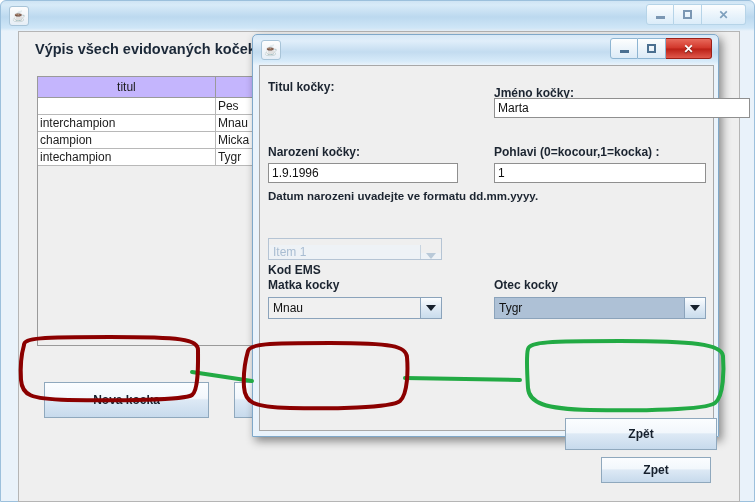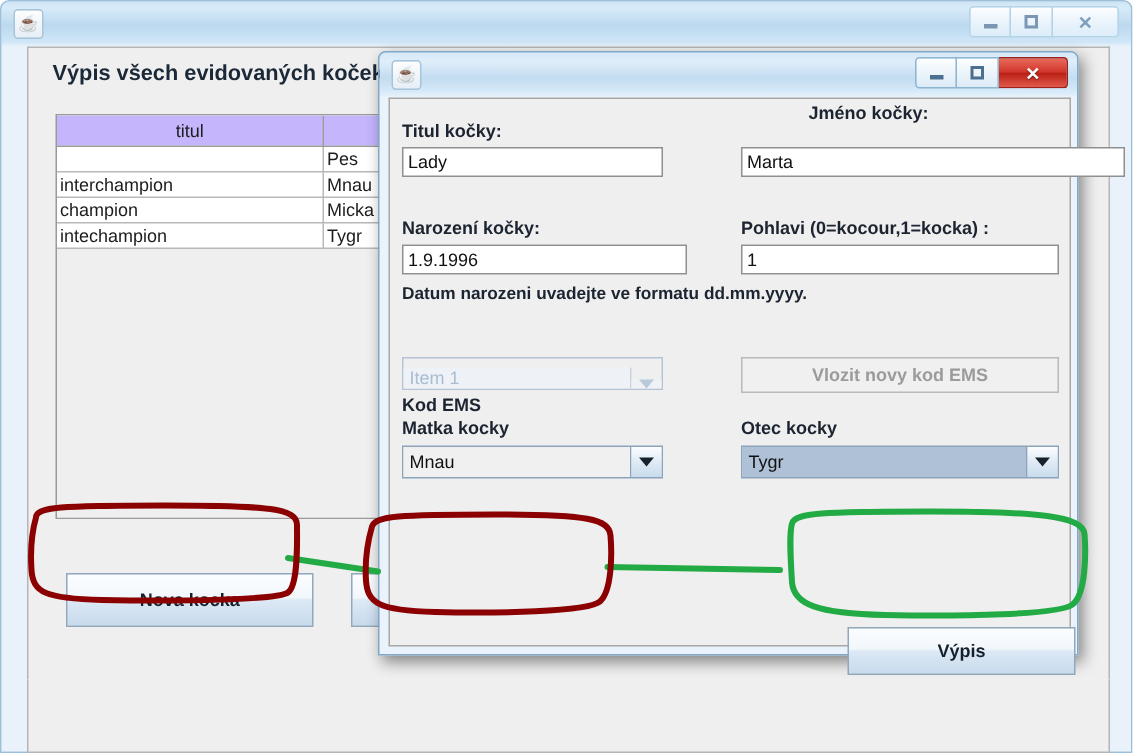--- a/index.html
+++ b/index.html
@@ -395,7 +395,7 @@
       <div class="f-label" style="left:8px;  top:14px;">Titul kočky:</div>
       <div class="f-input" style="left:8px;  top:32px; width:174px;">Lady</div>
 
-      <div class="f-label" style="left:234px; top:2px;margin-left:45px;">Jméno kočky:</div>
+      <div class="f-label" style="left:234px; top:20px;">Jméno kočky:</div>
       <div class="f-input" style="left:234px; top:32px; width:256px;">Marta</div>
 
       <div class="f-label" style="left:8px;  top:79px;">Narození kočky:</div>

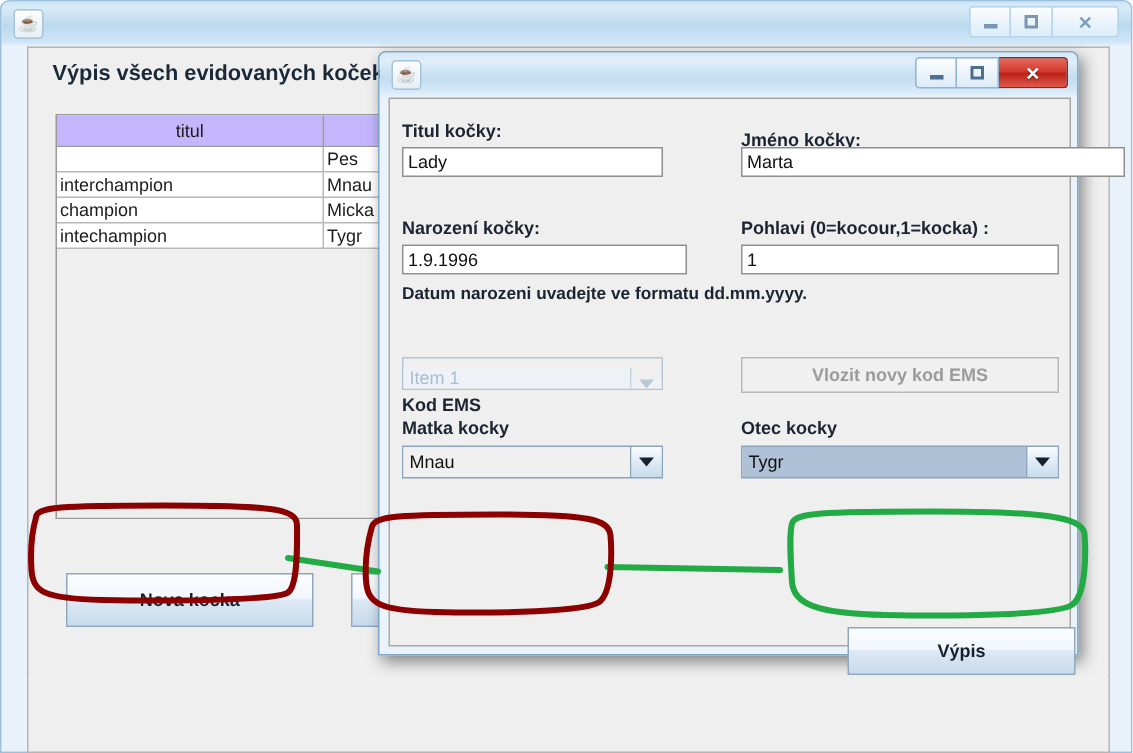--- a/index.html
+++ b/index.html
@@ -393,7 +393,6 @@
     <div class="dlg-content">
 
       <div class="f-label" style="left:8px;  top:14px;">Titul kočky:</div>
-      <div class="f-input" style="left:8px;  top:32px; width:174px;">Lady</div>
 
       <div class="f-label" style="left:234px; top:20px;">Jméno kočky:</div>
       <div class="f-input" style="left:234px; top:32px; width:256px;">Marta</div>

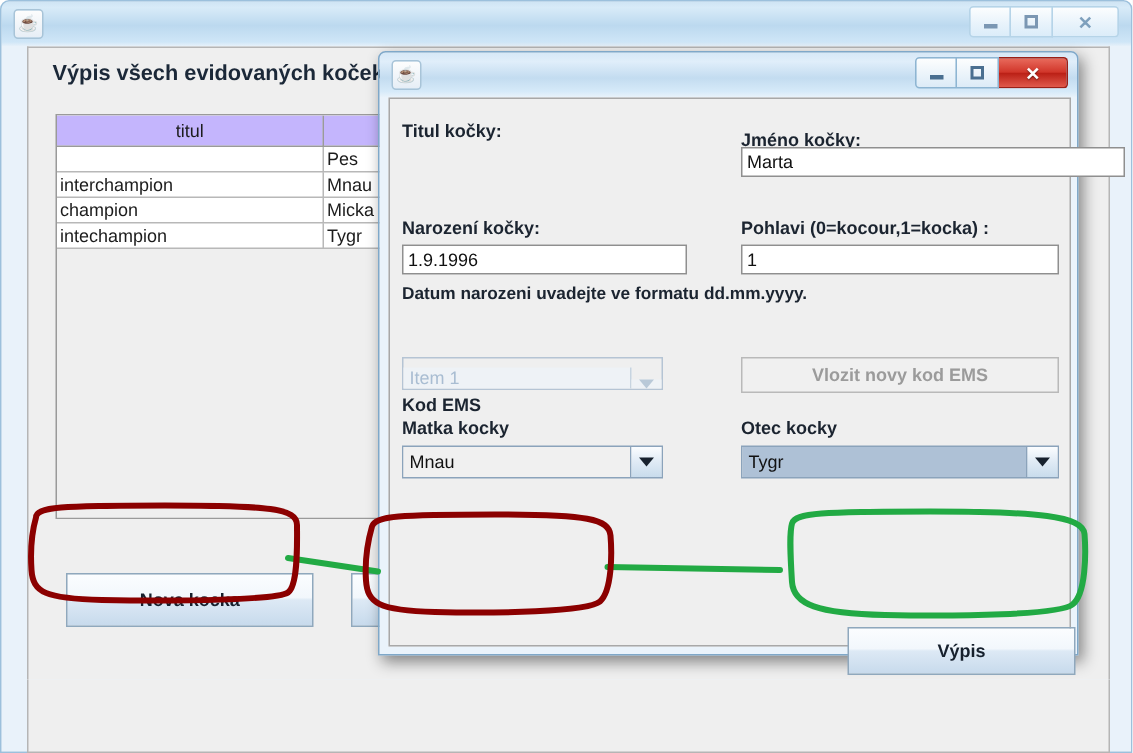--- a/index.html
+++ b/index.html
@@ -414,7 +414,6 @@
         </div>
       </div>
 
-      <div class="sbtn disabled" style="position:absolute; left:234px; top:172px; width:212px; height:24px;">Vlozit novy kod EMS</div>
 
       <div class="f-label" style="left:8px; top:212px;">Matka kocky</div>
       <div class="combo" style="left:8px; top:231px; width:174px;">

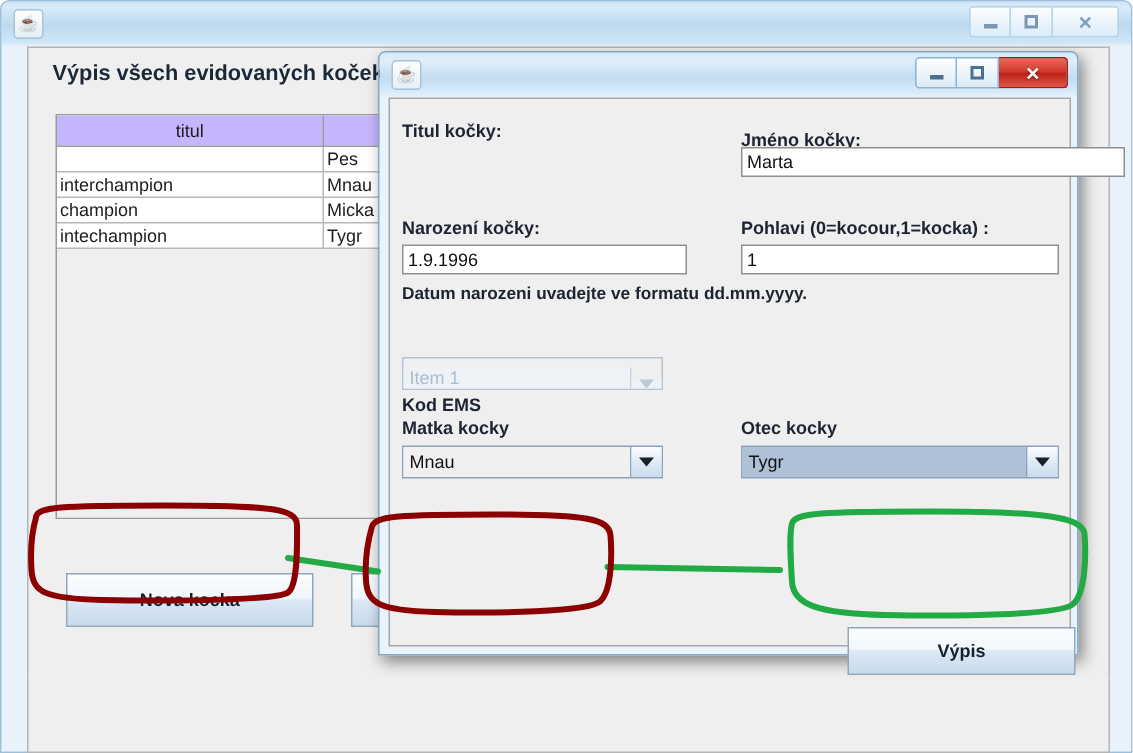--- a/index.html
+++ b/index.html
@@ -432,7 +432,7 @@
       </div>
 
 
-      <div class="sbtn" id="zpet-dlg-btn">Výpis</div>
+      <div class="sbtn" id="zpet-dlg-btn">Zpět</div>
     </div>
   </div>
 

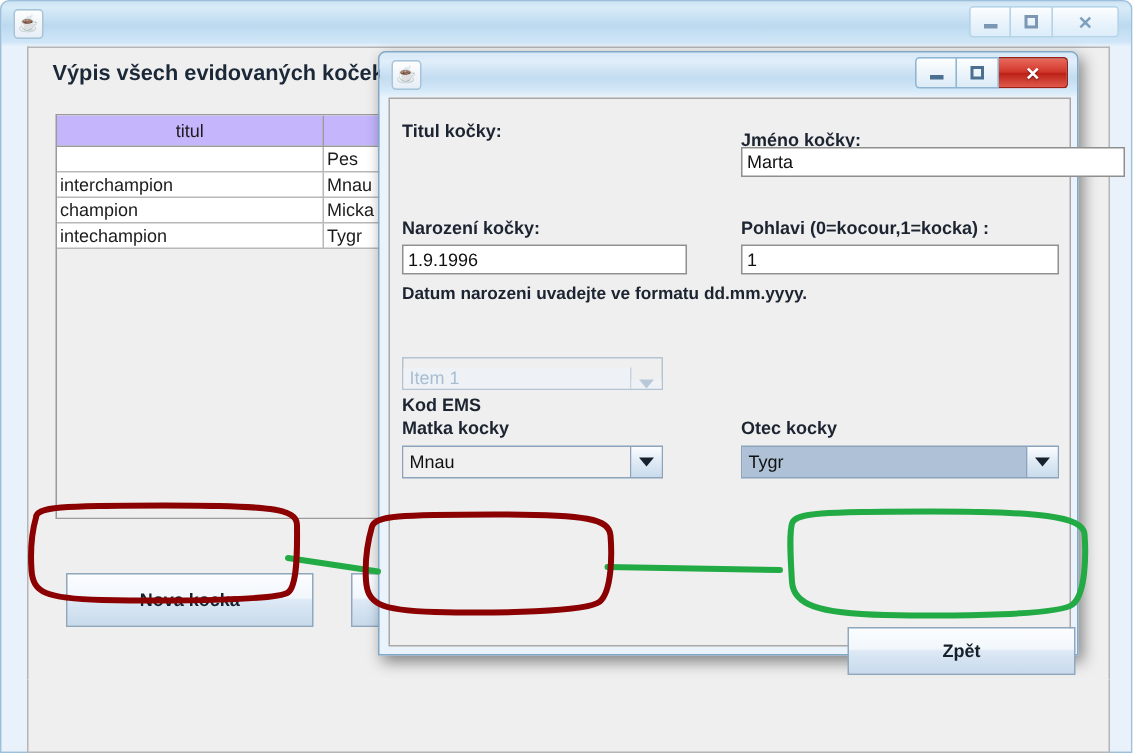--- a/index.html
+++ b/index.html
@@ -369,6 +369,7 @@
 
     <div class="main-bottom-band"></div>
 
+    <div class="sbtn" id="zpet-main">Zpet</div>
   </div>
 
   <div class="dialog">

